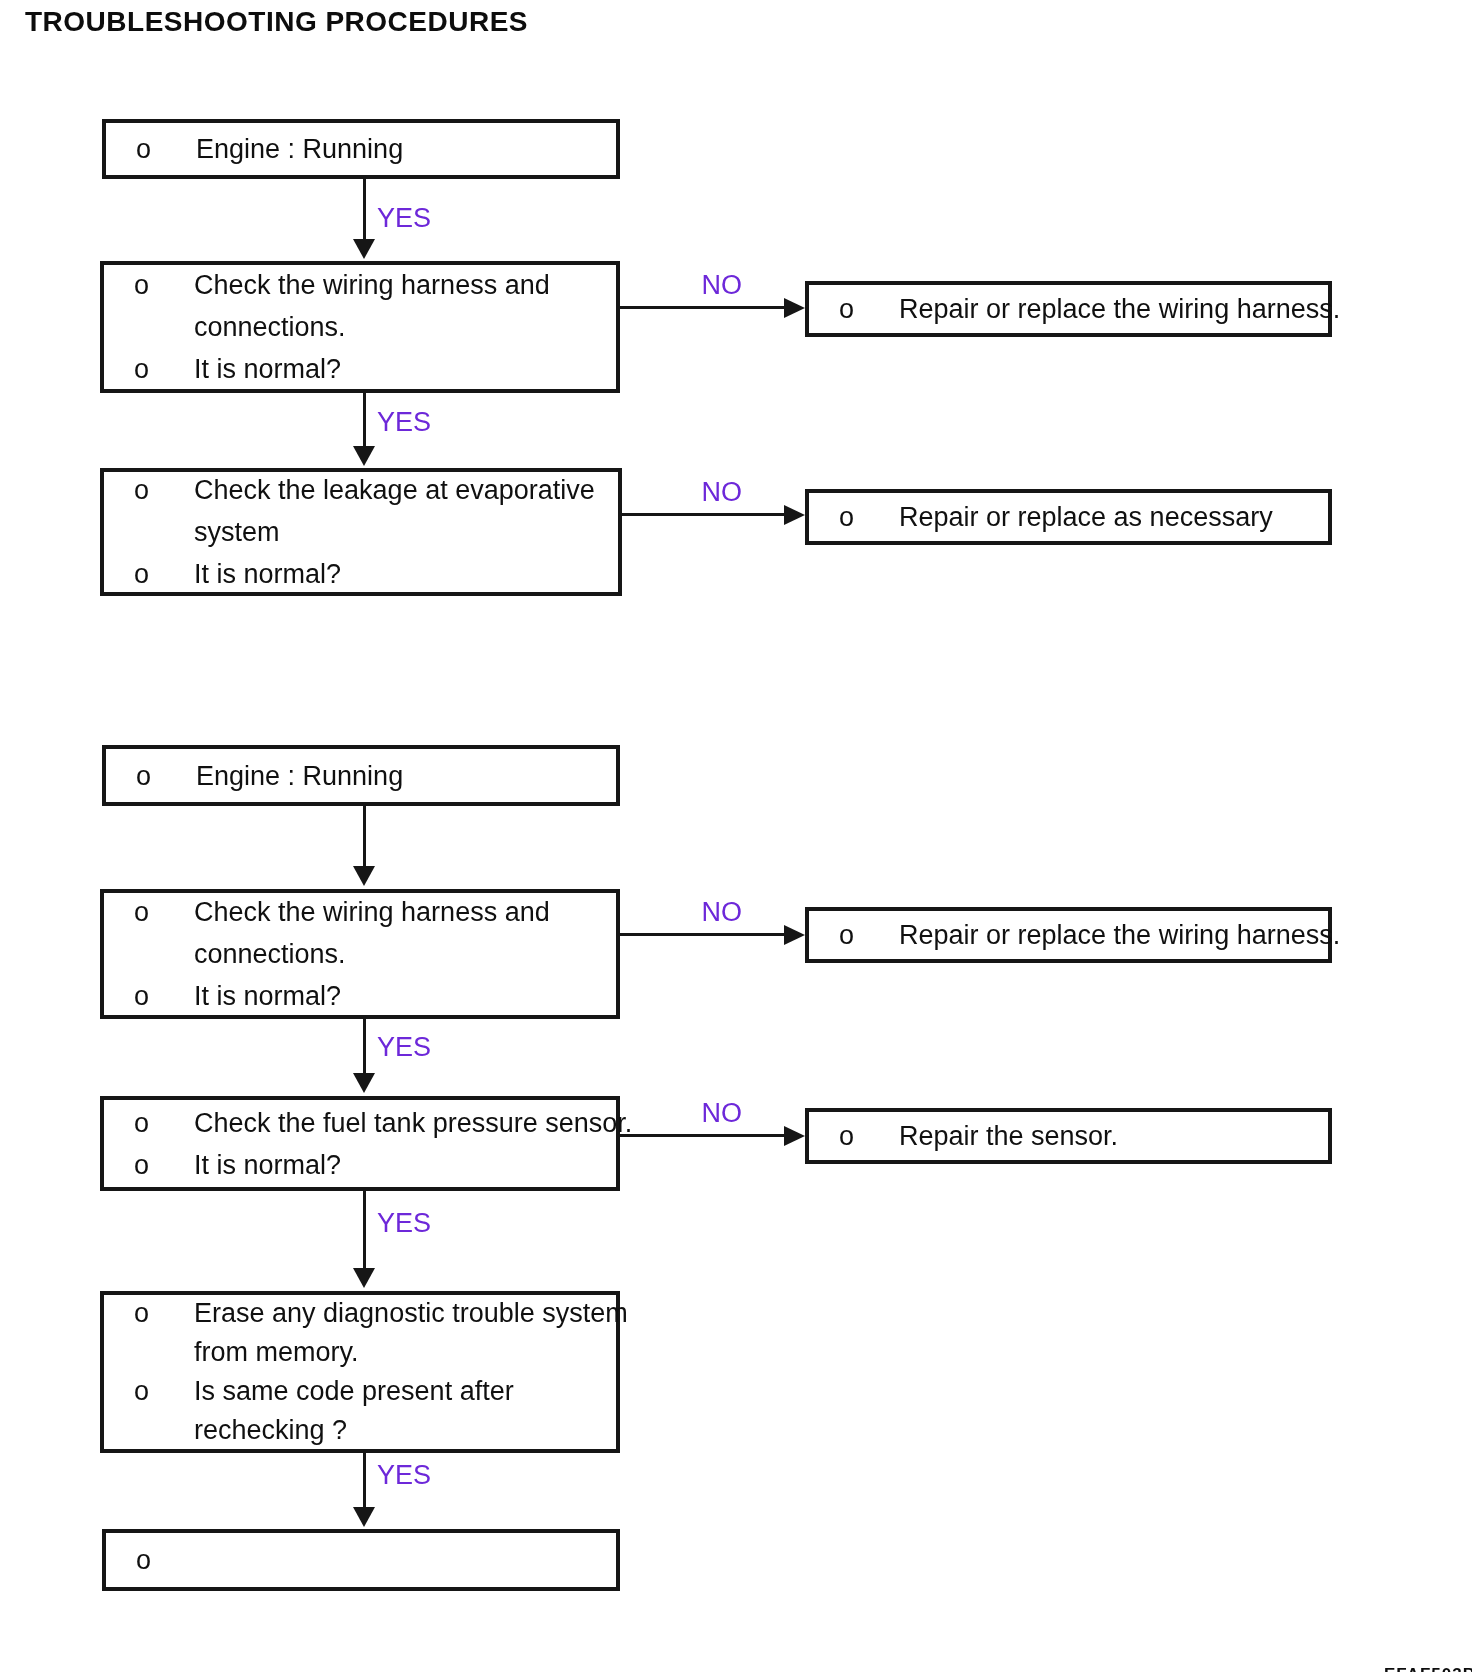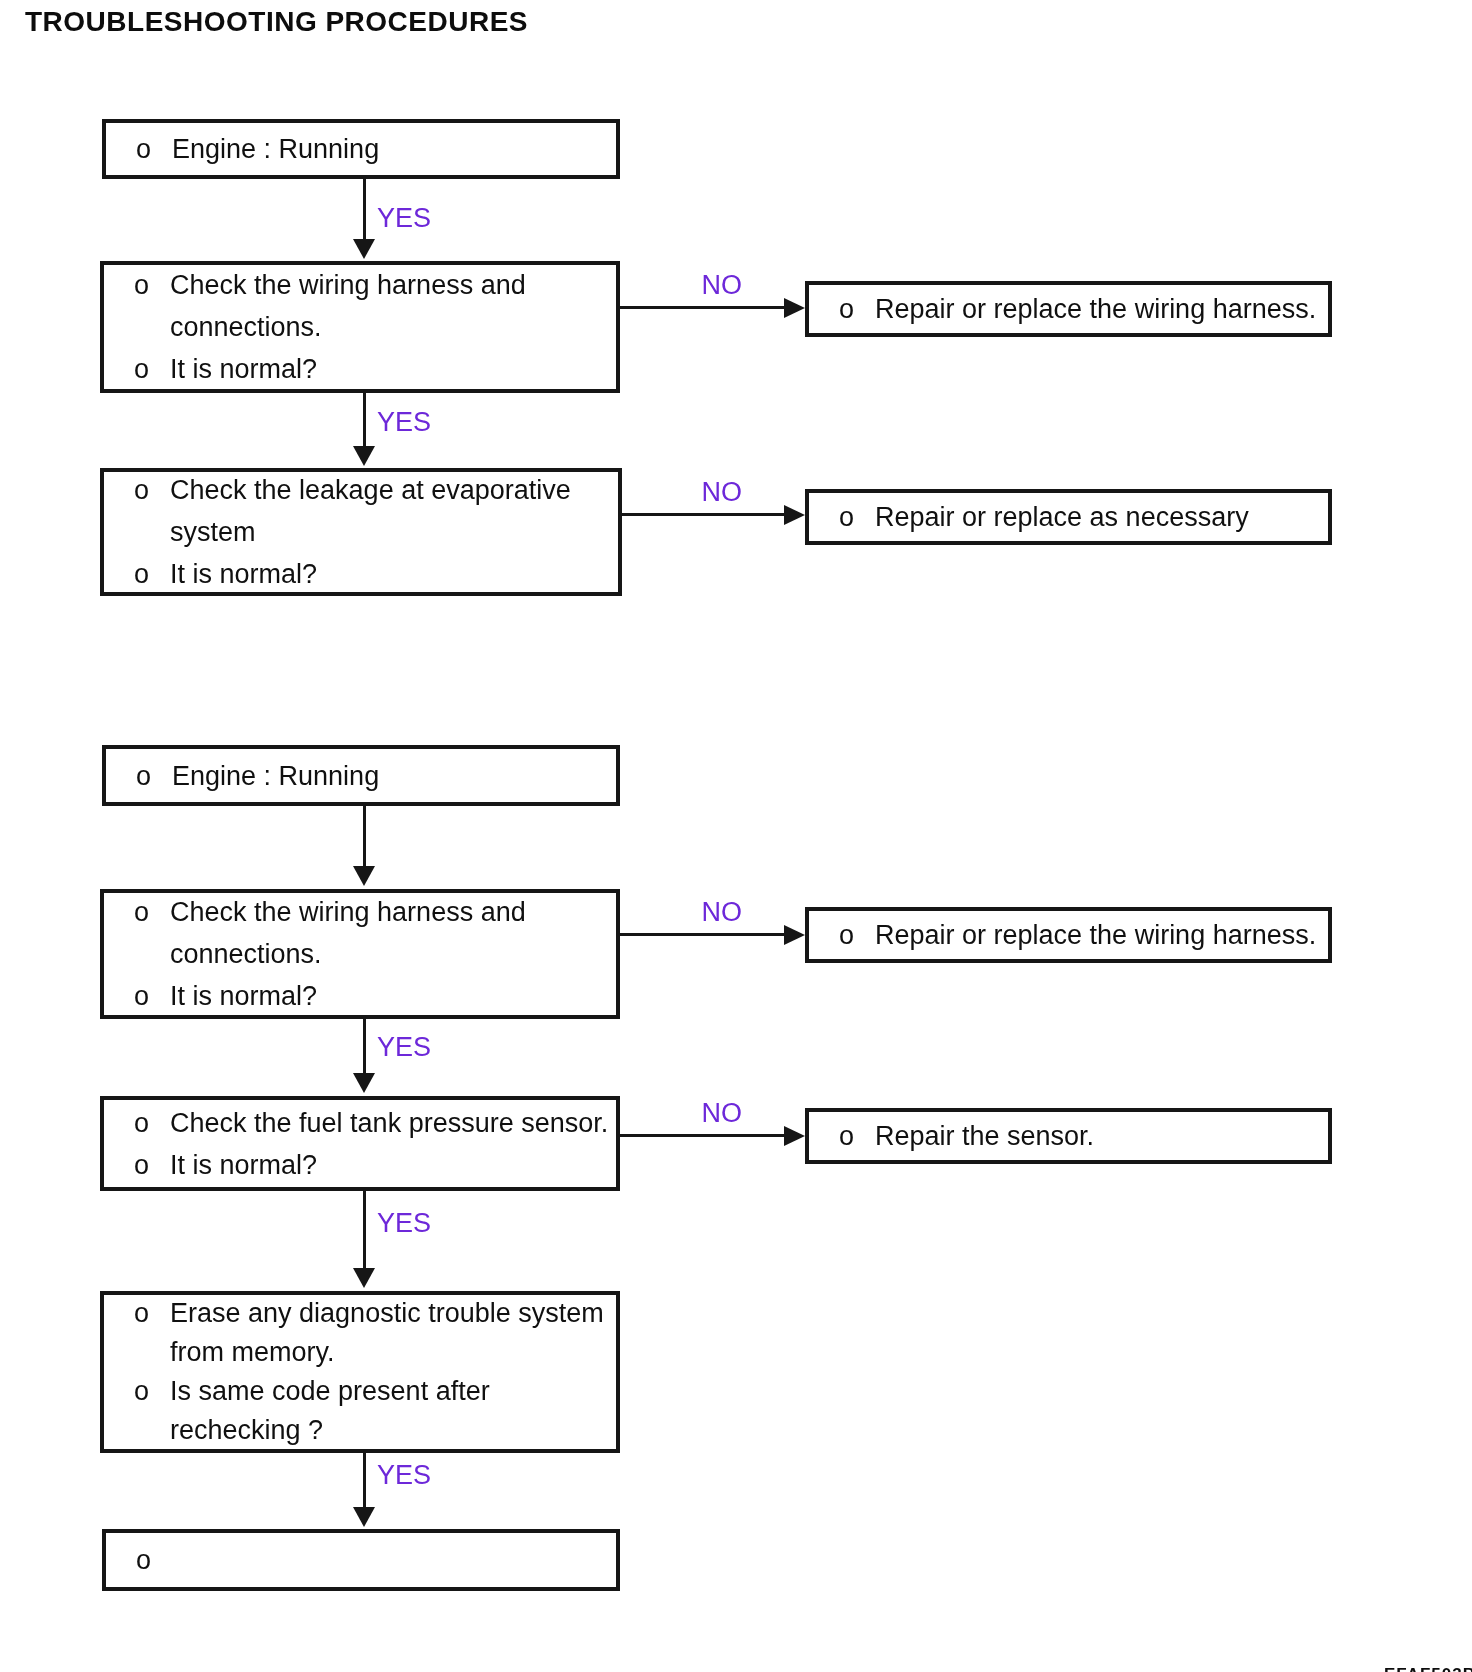--- a/index.html
+++ b/index.html
@@ -20,7 +20,7 @@
   .box .line{display:flex;align-items:baseline;padding-left:30px;line-height:42px;white-space:nowrap;}
   .box.tight .line{line-height:39px;}
   .bul{display:inline-block;flex:0 0 36px;width:36px;}
-  .txt{flex:1;}
+  .txt{flex:1;margin-left:24px;}
   .vl{position:absolute;width:3px;background:#161616;}
   .hl{position:absolute;height:3px;background:#161616;}
   .ahd{position:absolute;width:0;height:0;

